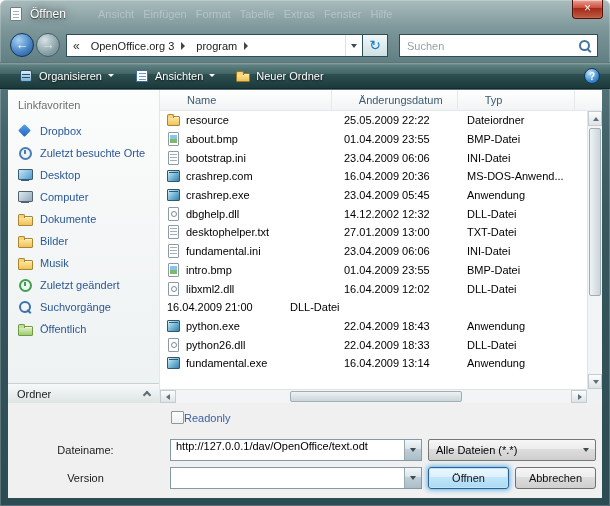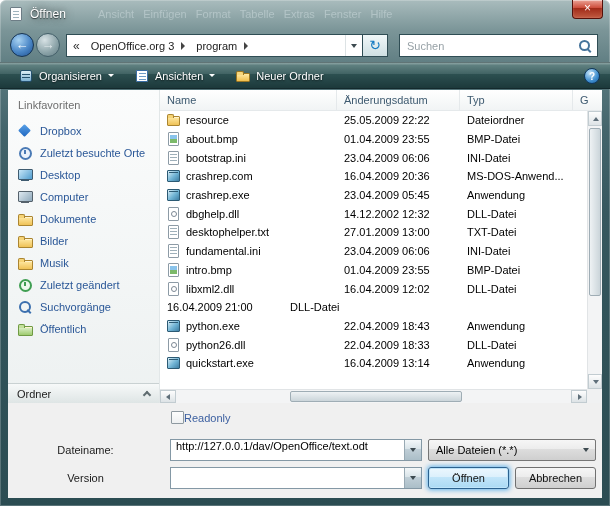--- a/index.html
+++ b/index.html
@@ -107,7 +107,7 @@
   .filelist{position:absolute;left:152px;right:0;top:0;bottom:0;}
   .fl-header{display:flex;height:21px;background:linear-gradient(#ffffff,#f1f4f5);border-bottom:1px solid #e5e9eb;
     font-size:11px;color:#3e5a70;}
-  .fl-header .col{display:flex;align-items:center;padding-left:7px;border-right:1px solid #e5e9eb;cursor:pointer;overflow:hidden;white-space:nowrap;}
+  .fl-header .col{display:flex;align-items:center;padding-left:7px;border-right:1px solid #e5e9eb;cursor:pointer;overflow:hidden;white-space:nowrap;margin-left:20px;}
   .col.c1{width:177px;}.col.c2{width:123px;}.col.c3{width:113px;}.col.c4{flex:1;border-right:none;}
   .fl-rows{position:absolute;left:0;right:15px;top:21px;bottom:14px;overflow:hidden;font-size:11px;color:#000;}
   .fl-row{display:flex;align-items:center;height:18.7px;cursor:pointer;}

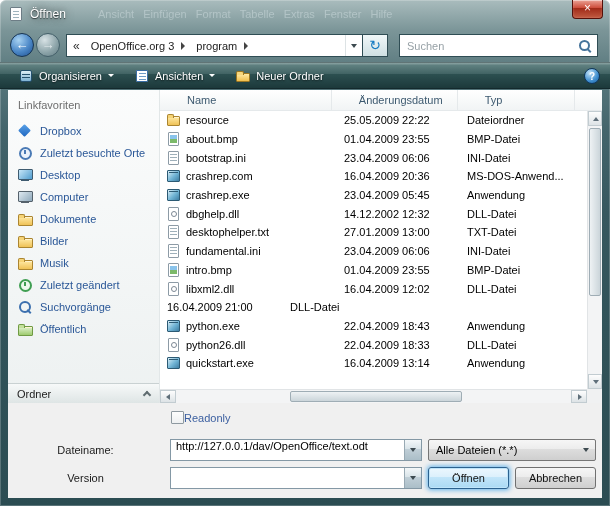--- a/index.html
+++ b/index.html
@@ -429,7 +429,7 @@
             <div class="fl-row">
               <span class="cell c1">
                 <span class="fi app"></span>
-                <span>quickstart.exe</span>
+                <span>fundamental.exe</span>
               </span>
               <span class="cell c2">16.04.2009 13:14</span>
               <span class="cell c3">Anwendung</span>

